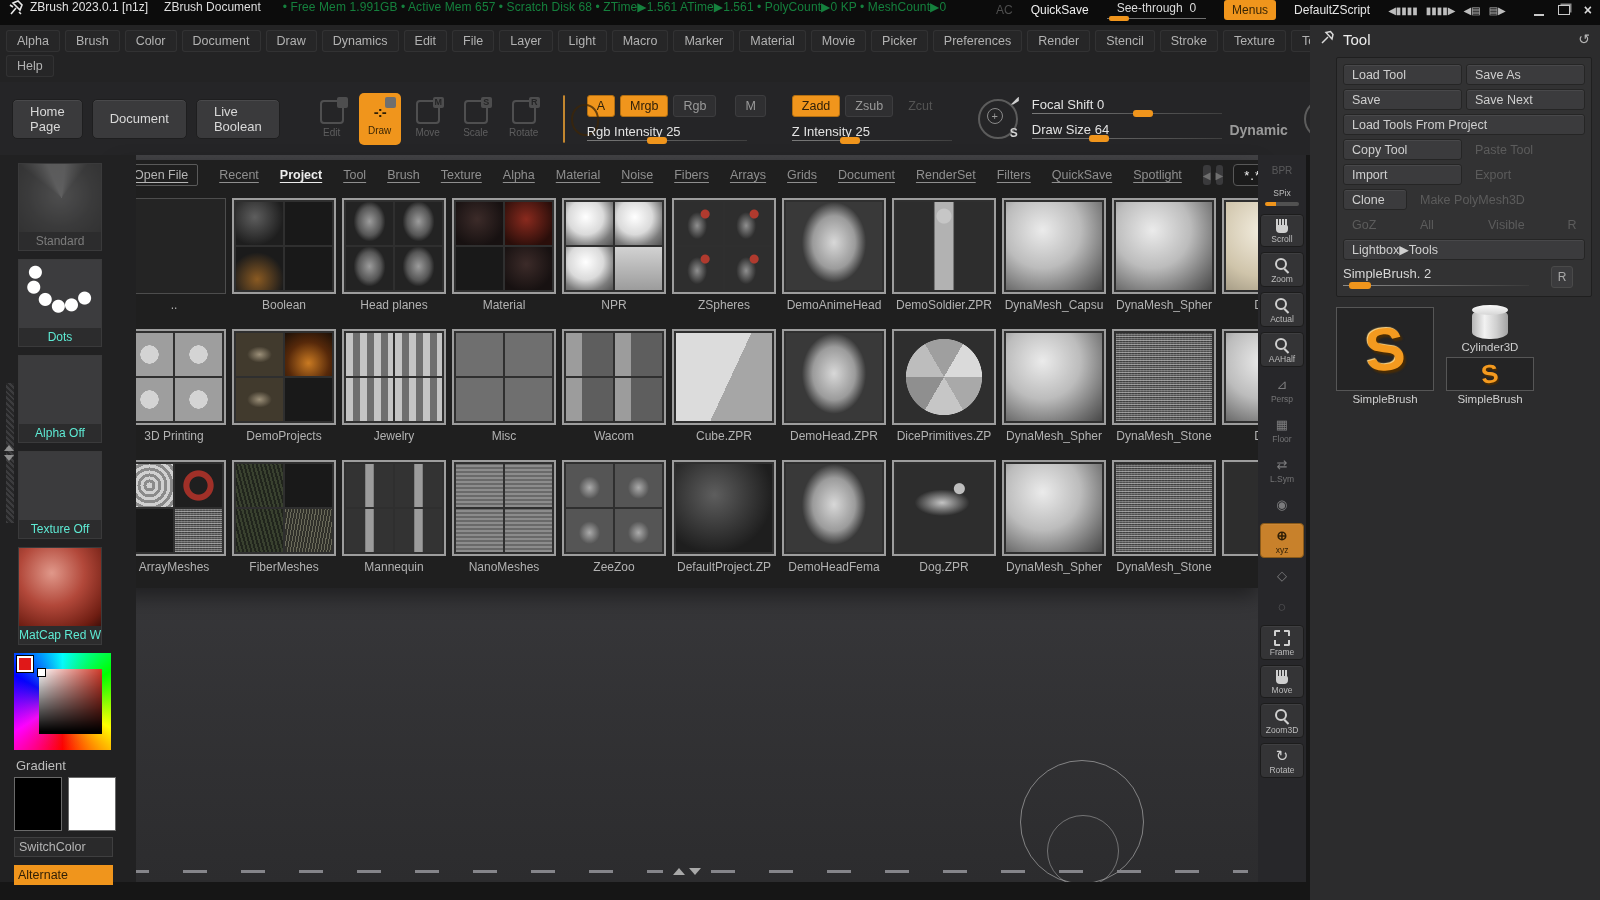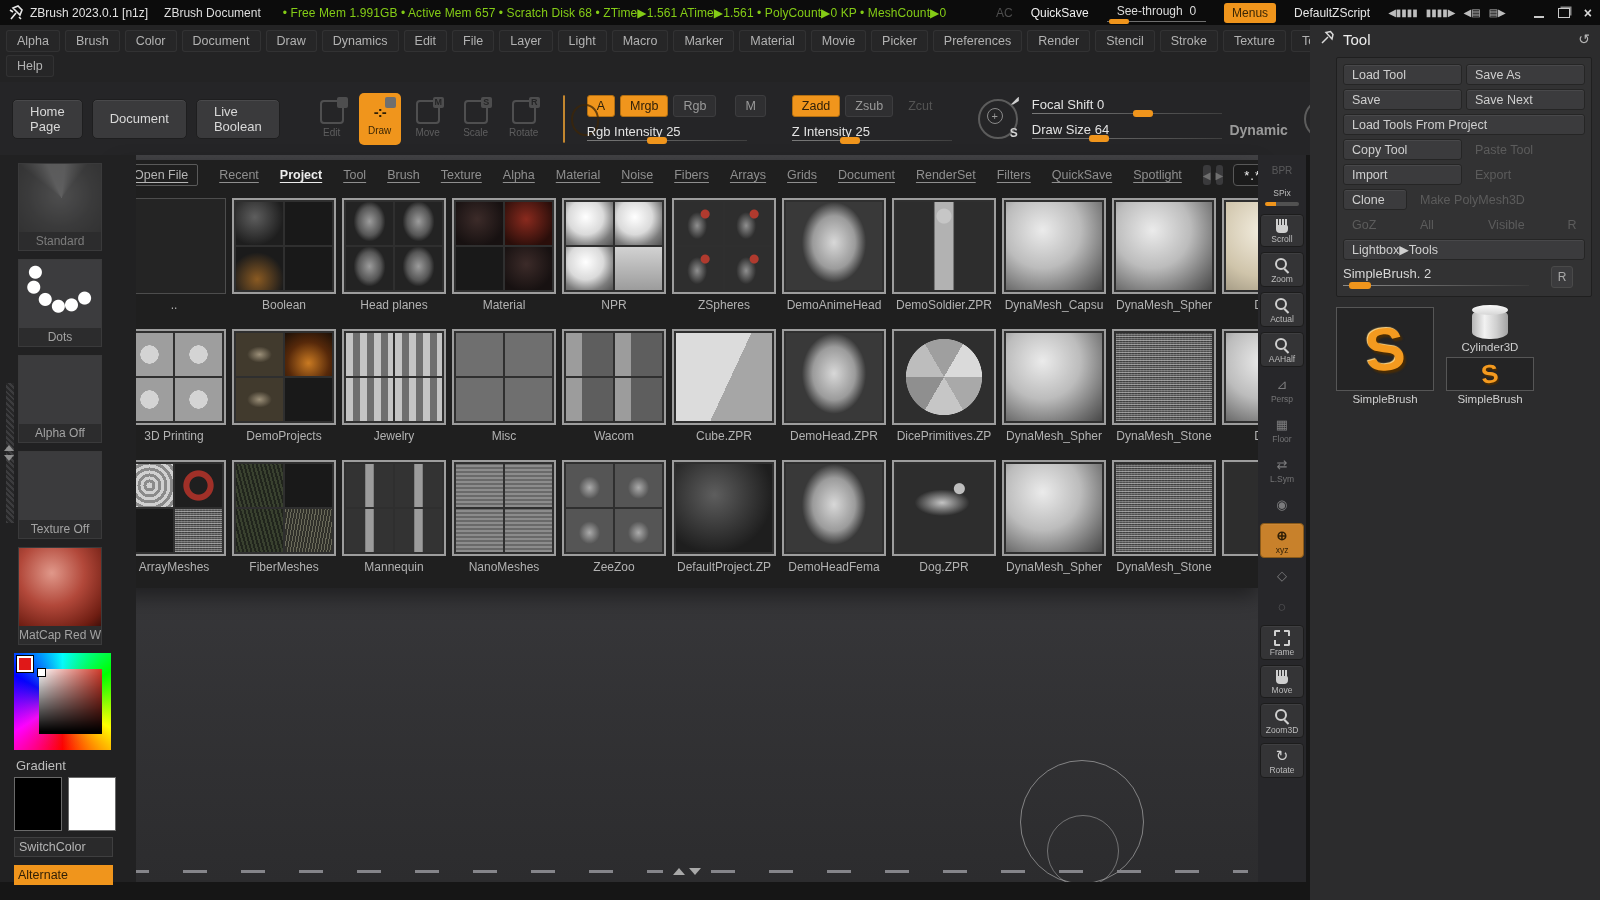--- a/index.html
+++ b/index.html
@@ -7,7 +7,7 @@
        font-family:"Liberation Sans",sans-serif;color:#c9c9c9;-webkit-font-smoothing:antialiased}
   
   .titlebar{position:absolute;top:0;left:0;right:0;height:25px;background:#0c0c0c;display:flex;
-            align-items:center;font-size:12px;color:#cfcfcf;padding:0 8px;box-sizing:border-box;white-space:nowrap;z-index:9}
+            align-items:flex-start;font-size:12px;color:#cfcfcf;padding:0 8px;box-sizing:border-box;white-space:nowrap;z-index:9}
   .tb-logo{width:16px;height:16px;margin-right:6px;flex:0 0 auto}
   .tb-app{color:#e2e2e2;margin-right:16px}
   .tb-doc{color:#dedede;margin-right:22px}

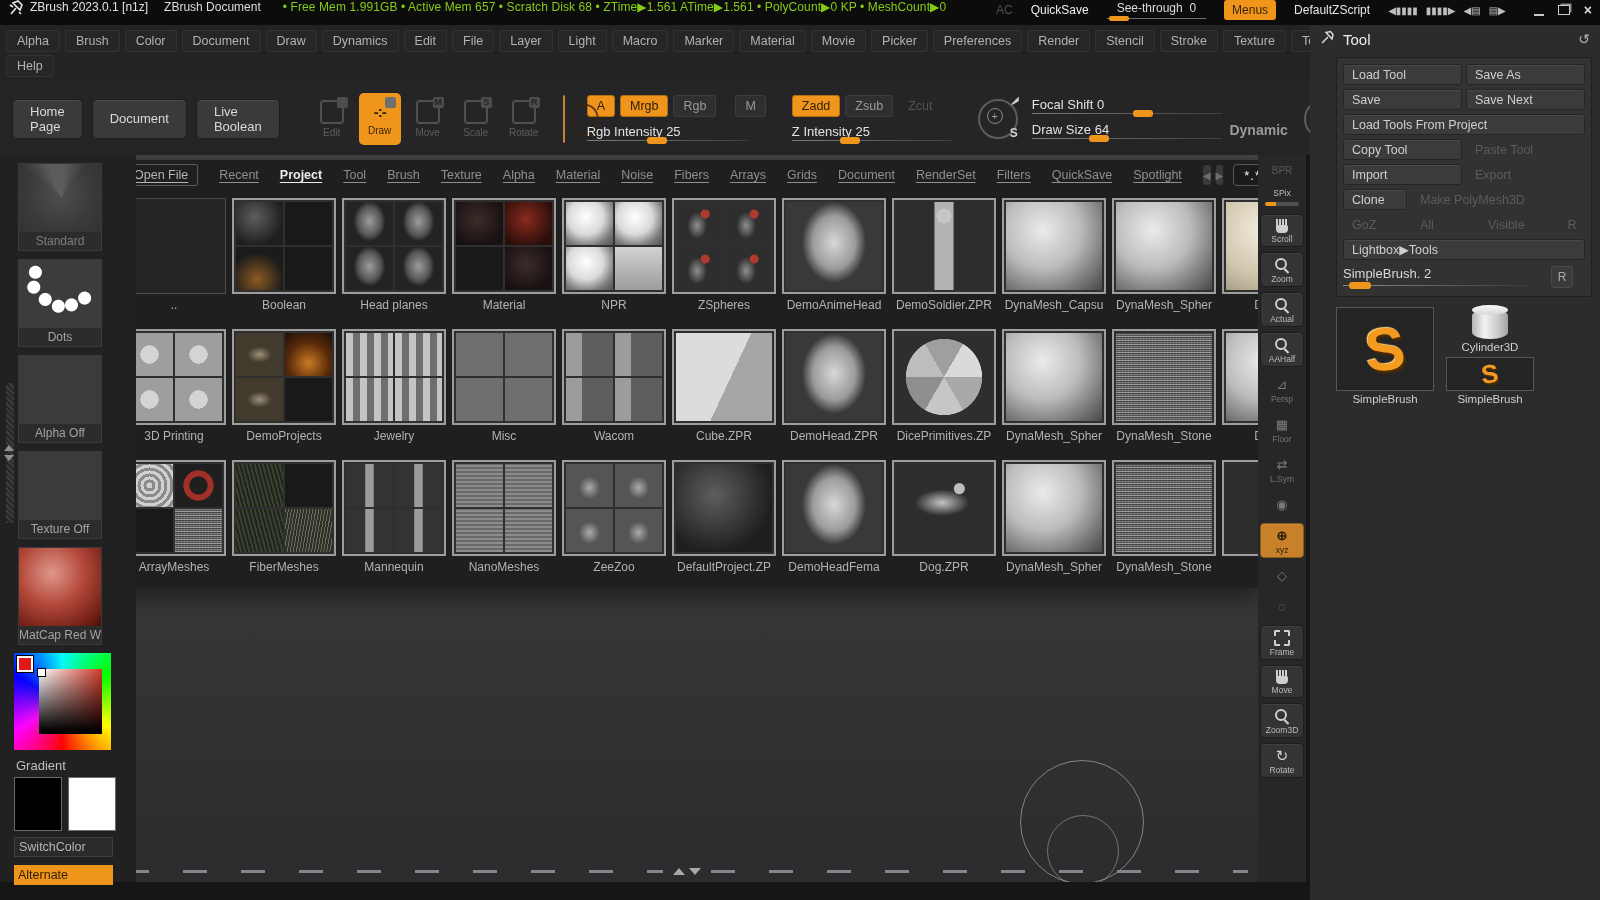--- a/index.html
+++ b/index.html
@@ -11,7 +11,7 @@
   .tb-logo{width:16px;height:16px;margin-right:6px;flex:0 0 auto}
   .tb-app{color:#e2e2e2;margin-right:16px}
   .tb-doc{color:#dedede;margin-right:22px}
-  .tb-stats{color:#84cc16;letter-spacing:.1px}
+  .tb-stats{color:#15803d;letter-spacing:.1px}
   .tb-right{margin-left:auto;display:flex;align-items:center;gap:18px}
   .tb-ac{color:#4e4e4e}
   .tb-qs{color:#f0f0f0}

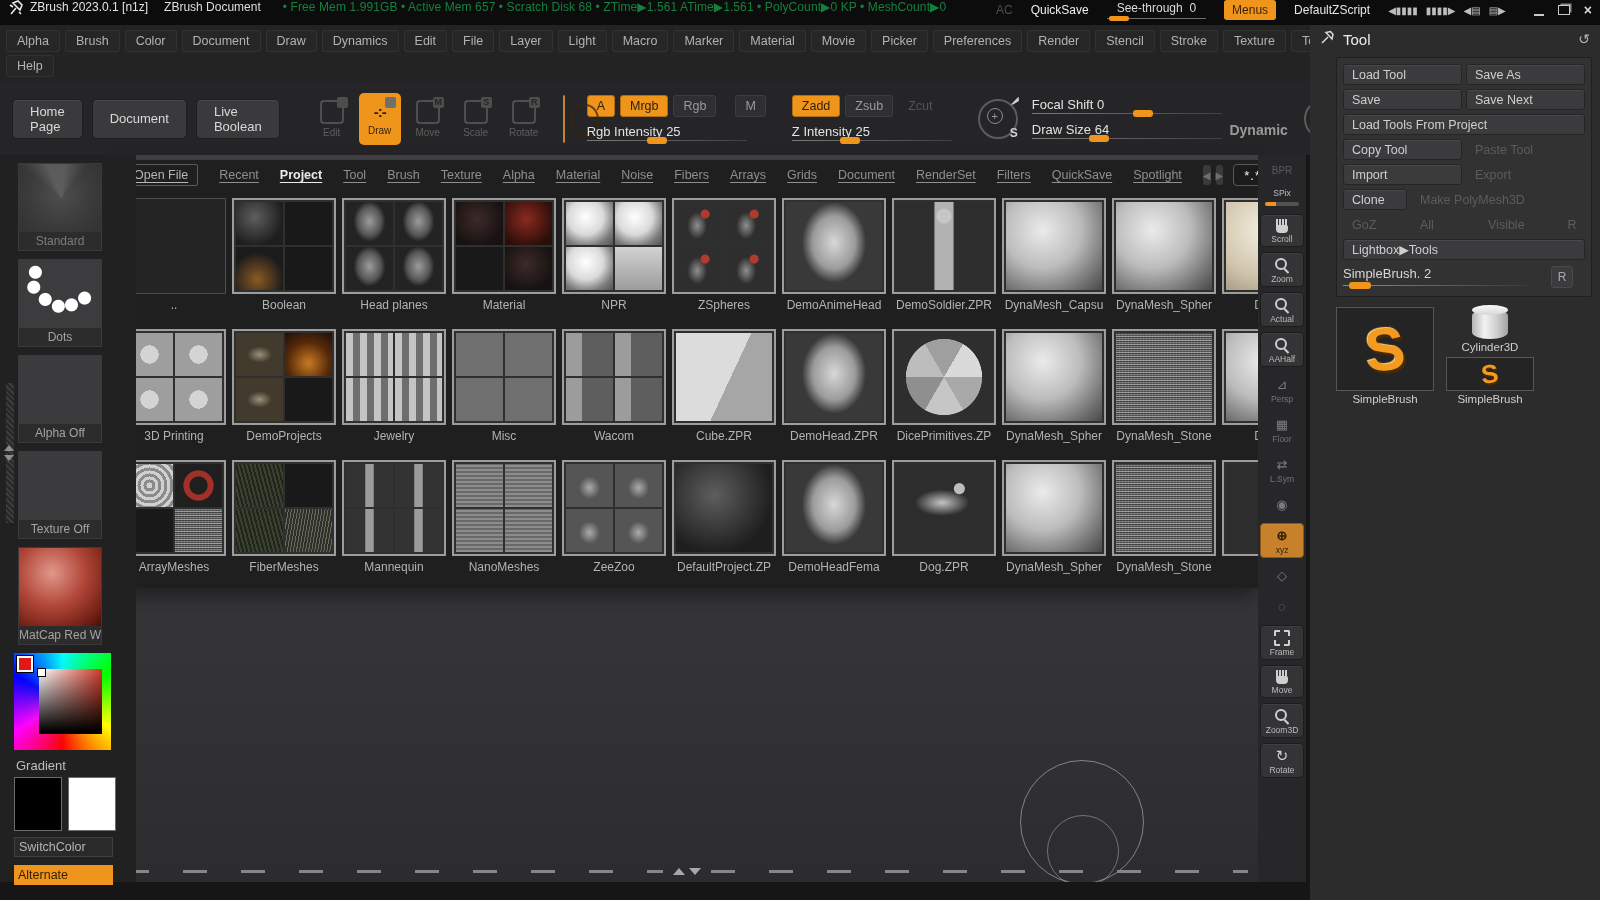--- a/index.html
+++ b/index.html
@@ -157,7 +157,7 @@
           radial-gradient(circle 7px at 80% 56%,#fff 6px,transparent 7px),#3c3c3e}
   .s-empty{background:#3b3b3d}
   .s-red{height:78px;background:radial-gradient(circle at 40% 32%,#e0988a,#b2483a 45%,#6e1d12 85%,#40100a)}
-  .ls-label{font-size:12px;color:#a3a3a3;text-align:center;padding:2px 0;white-space:nowrap;overflow:hidden}
+  .ls-label{font-size:12px;color:#5eead4;text-align:center;padding:2px 0;white-space:nowrap;overflow:hidden}
   .ls-slot.dim .ls-label{color:#7c7c7c}
   .picker{position:relative;margin:4px 0 0 14px;width:97px;height:97px;
           background:radial-gradient(circle at 50% 50%,rgba(128,128,128,.25),transparent 70%),

